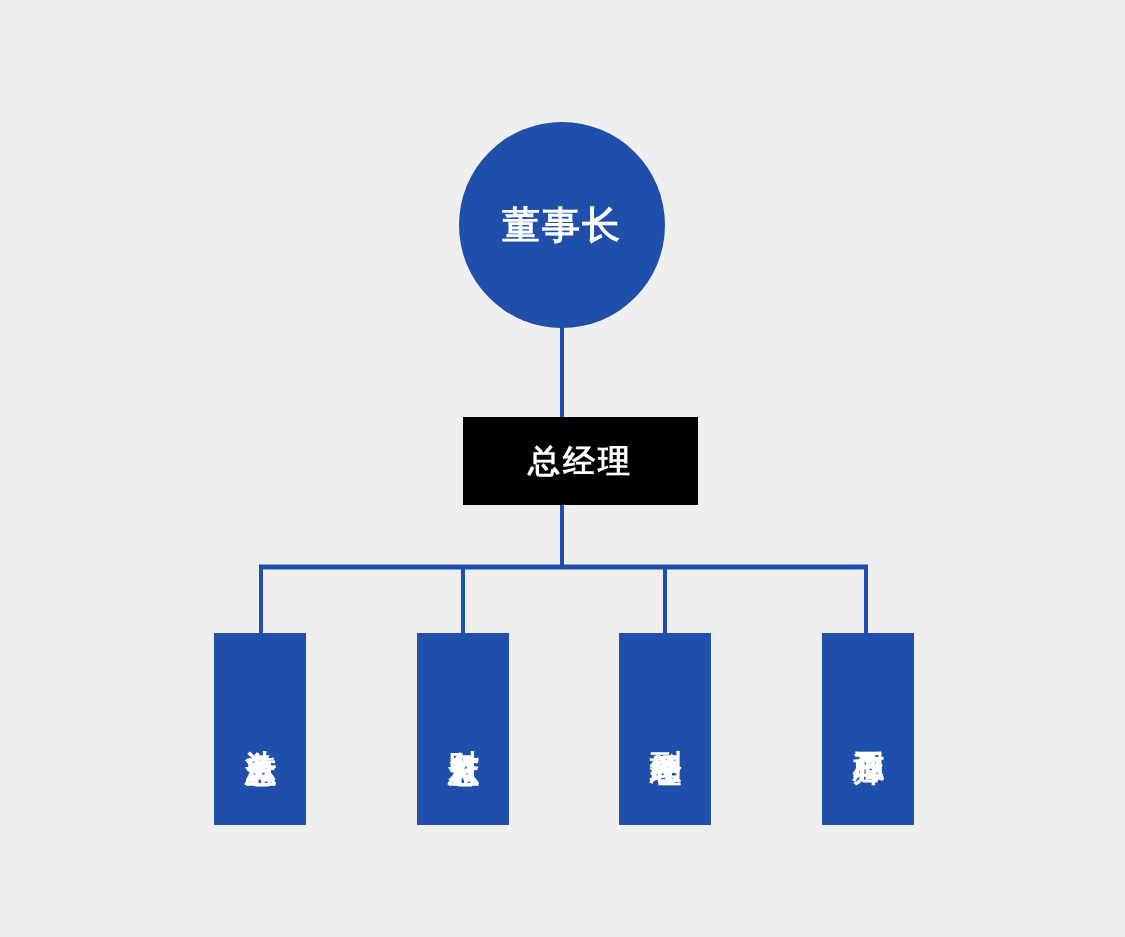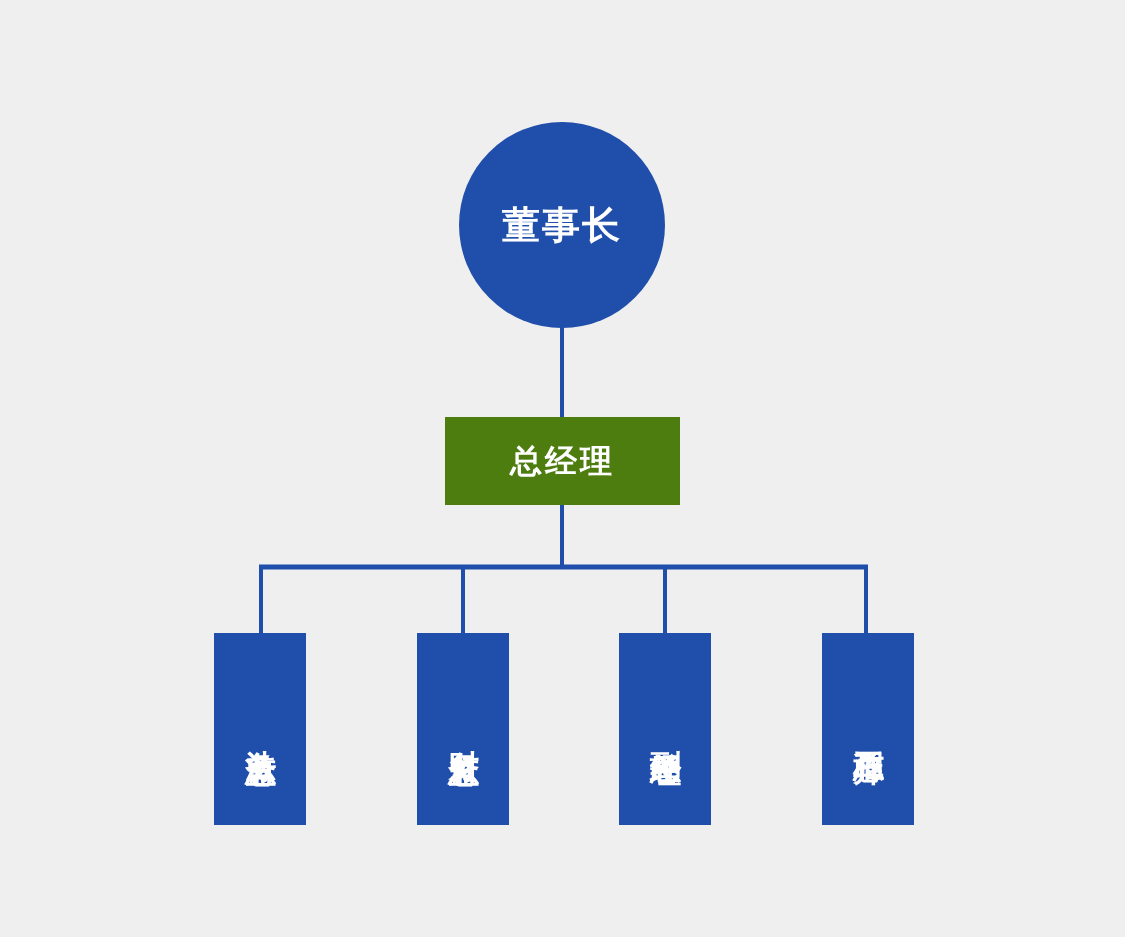--- a/index.html
+++ b/index.html
@@ -52,11 +52,11 @@
   
   .node-rect-wide {
     position: absolute;
-    left: 445px;
+    left: 463px;
     top: 417px;
     width: 235px;
     height: 88px;
-    background: #4d7c0f;
+    background: #000000;
     display: flex;
     align-items: center;
     justify-content: center;

